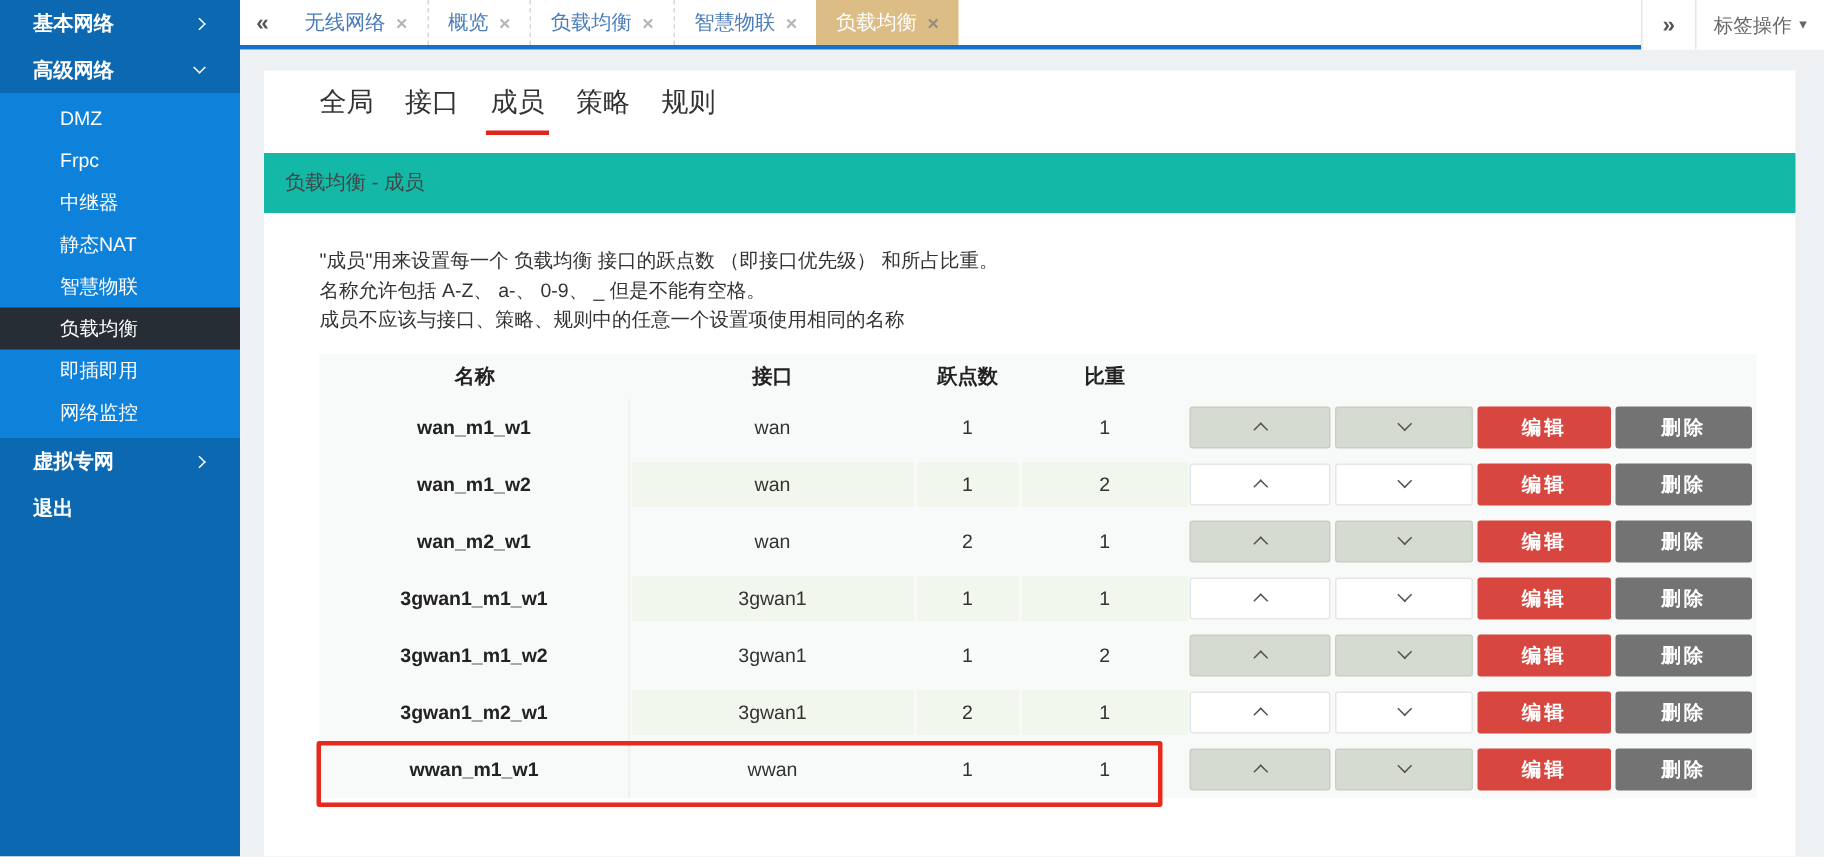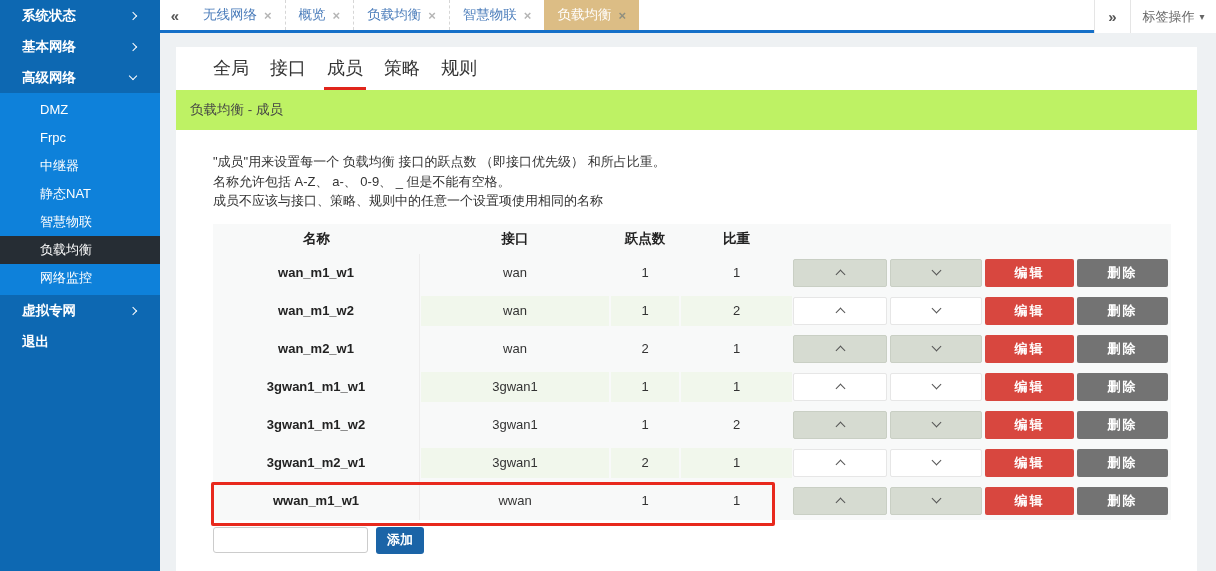--- a/index.html
+++ b/index.html
@@ -77,10 +77,6 @@
   <aside class="sidebar">
     <div>
 
-        <div class="side-item chev-right">
-          <span>系统状态</span>
-          <span class="chev"></span>
-        </div>
 
         <div class="side-item chev-right">
           <span>基本网络</span>

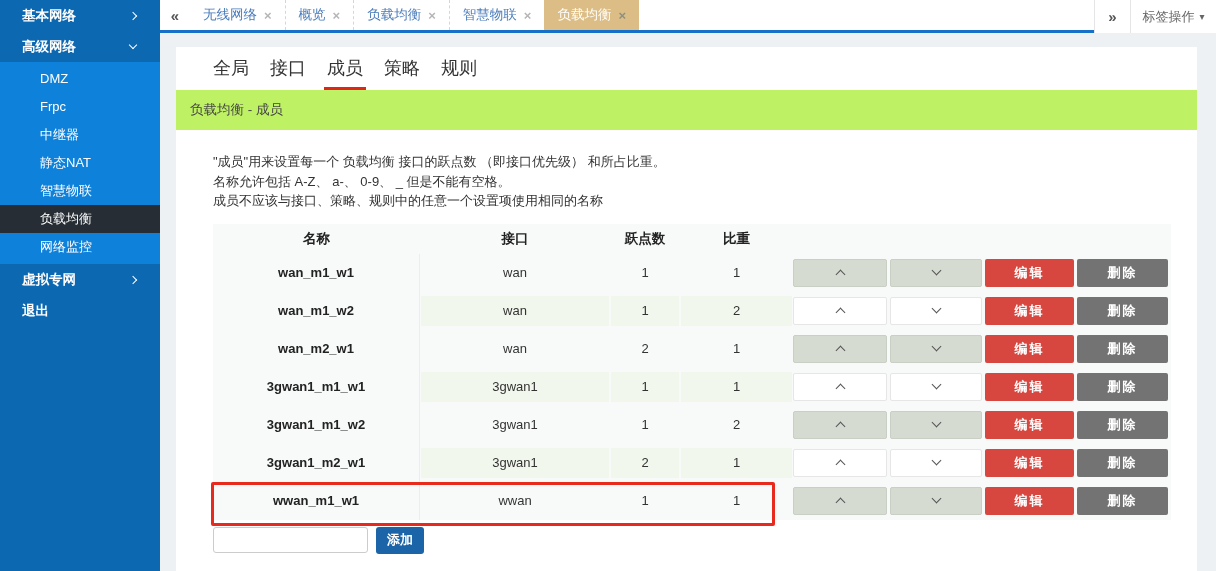--- a/index.html
+++ b/index.html
@@ -37,7 +37,7 @@
   .ctabs { height:43px; display:flex; align-items:center; gap:21px; padding-left:37px; }
   .ctab { position:relative; height:43px; line-height:43px; font-size:18px; color:#333; cursor:pointer; }
   .ctab.active::after { content:""; position:absolute; left:-3px; right:-3px; bottom:0; height:3px; background:#e0251b; }
-  .breadcrumb { height:40px; background:#bef264; display:flex; align-items:center; padding-left:14px; font-size:13.5px; color:#444; }
+  .breadcrumb { height:40px; background:#14b8a6; display:flex; align-items:center; padding-left:14px; font-size:13.5px; color:#444;margin-top:12px; }
   .content { padding:22px 0 0 37px; }
   .desc { font-size:13px; line-height:19.5px; color:#333; }
 

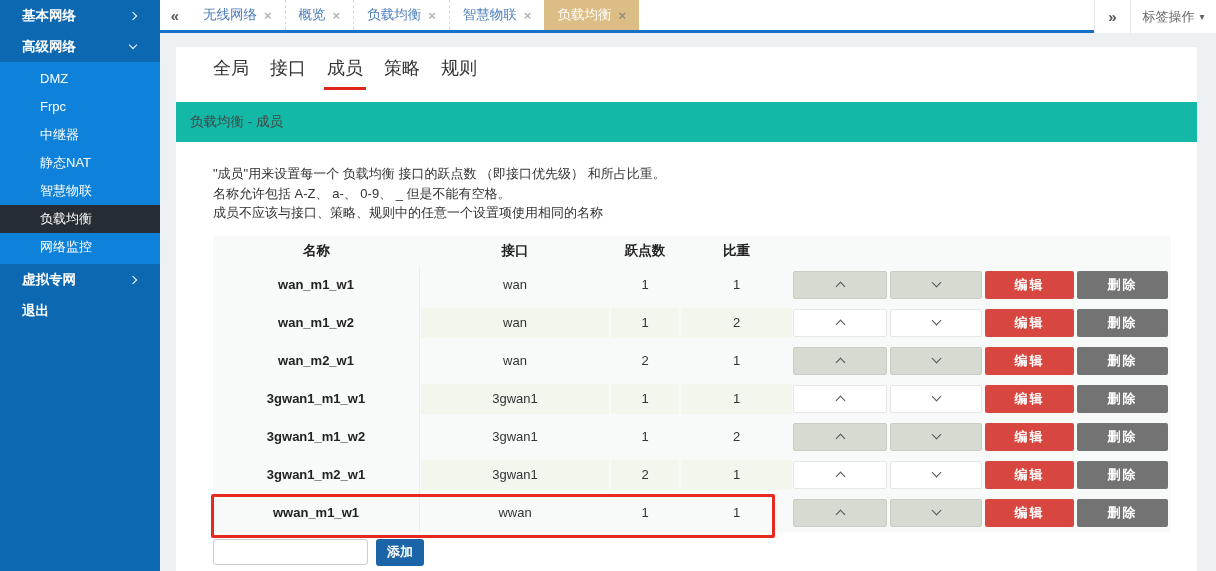--- a/index.html
+++ b/index.html
@@ -118,6 +118,9 @@
           <span>负载均衡</span>
         </div>
 
+        <div class="sub-item">
+          <span>即插即用</span>
+        </div>
 
         <div class="sub-item">
           <span>网络监控</span>

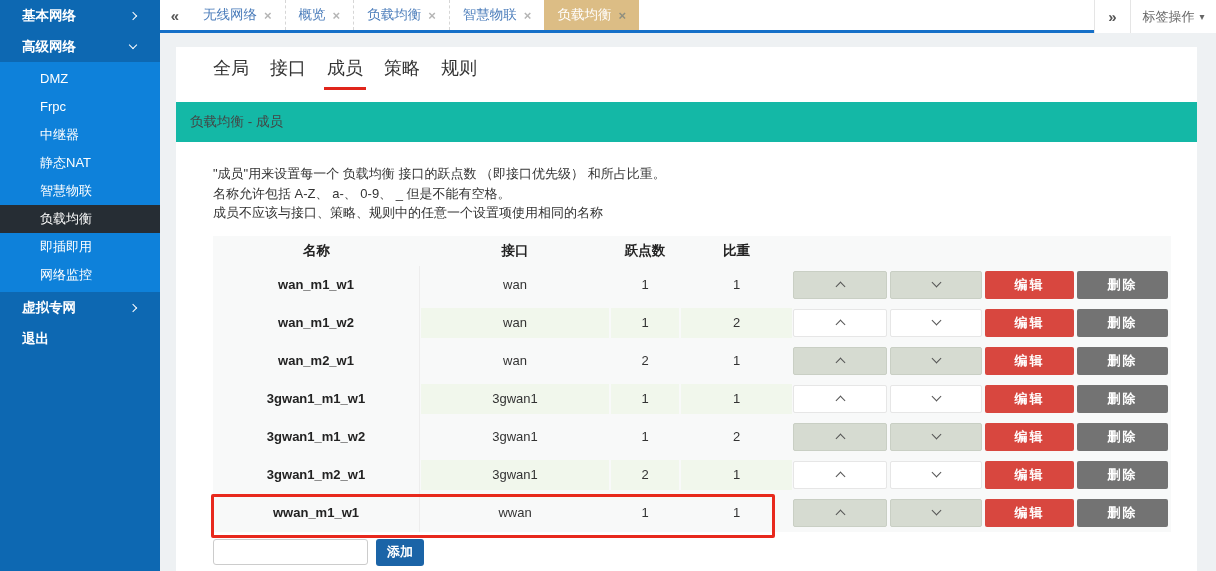--- a/index.html
+++ b/index.html
@@ -392,10 +392,6 @@
           </div>
       </div>
 
-      <div class="addrow">
-        <input type="text" value="" style="">
-        <button class="btn-add">添加</button>
-      </div>
     </div>
   </div>
 

